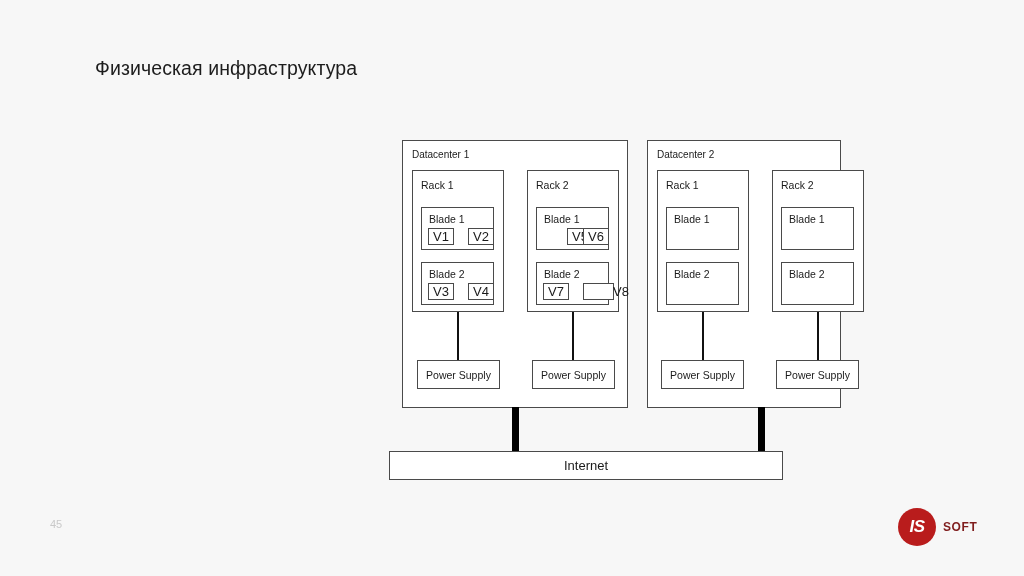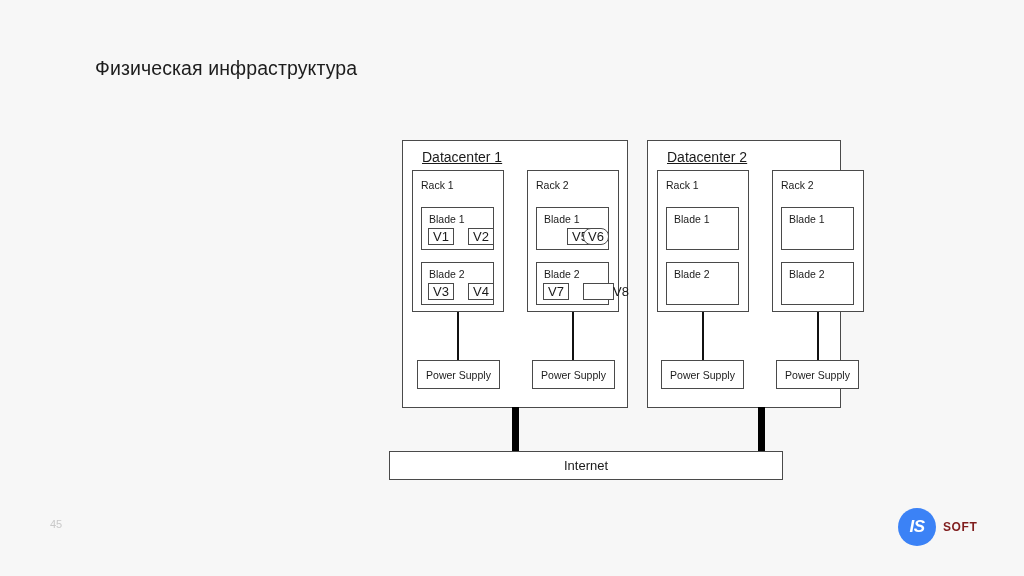--- a/index.html
+++ b/index.html
@@ -53,10 +53,9 @@
 
   
   .datacenter > .box-label {
-    left: 19px;
+    left: 9px;
     top: 9px;
-    font-size: 14px;
-    text-decoration: underline;
+    font-size: 10px;
   }
   
   .rack > .box-label {

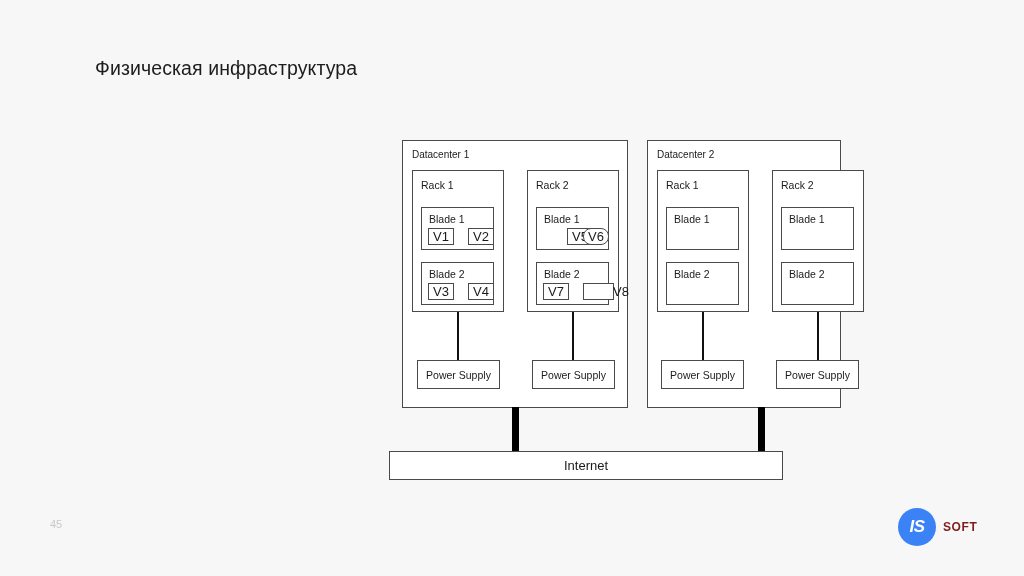--- a/index.html
+++ b/index.html
@@ -195,7 +195,7 @@
     <span class="box-label">Blade 1</span>
   </div>
   <div class="vm" style="left:567px; top:228px;">V5</div>
-  <div class="vm" style="left:583px; top:228px;border-radius:8px;">V6</div>
+  <div class="vm" style="left:583px; top:228px;">V6</div>
 
   <div class="box blade" style="left:536px; top:262px; width:73px; height:43px;">
     <span class="box-label">Blade 2</span>

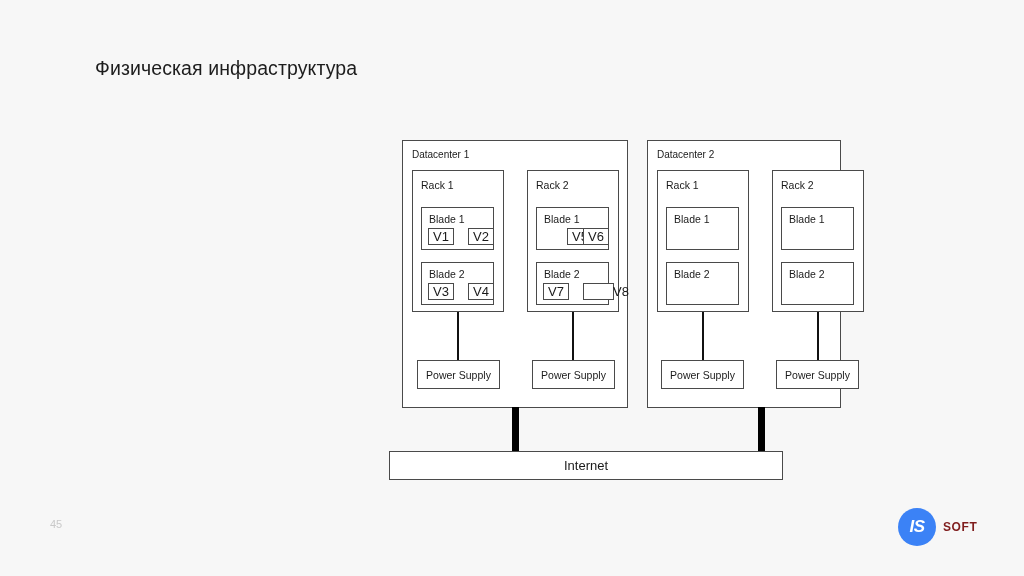--- a/index.html
+++ b/index.html
@@ -142,7 +142,7 @@
     width: 38px;
     height: 38px;
     border-radius: 50%;
-    background: #3b82f6;
+    background: #b91c1c;
     display: flex;
     align-items: center;
     justify-content: center;

